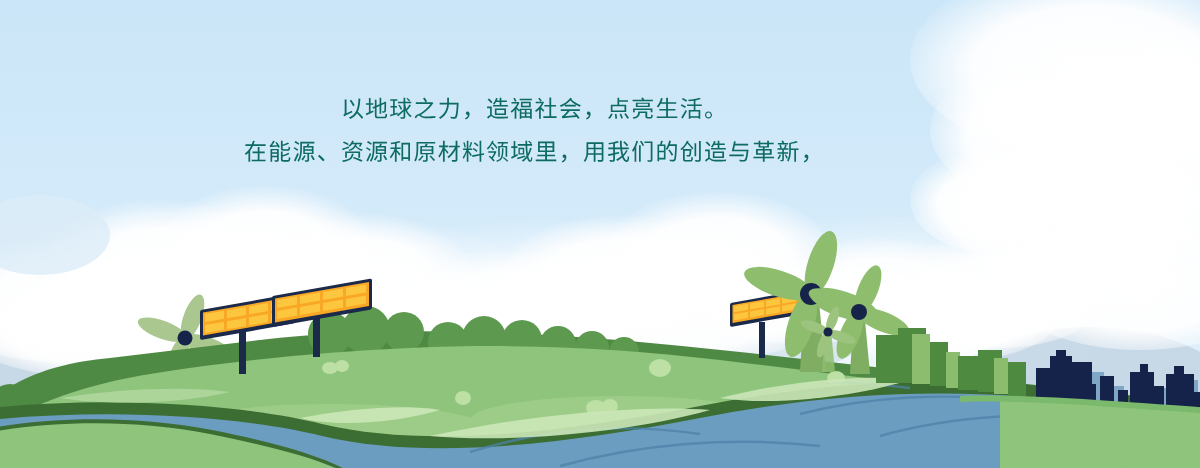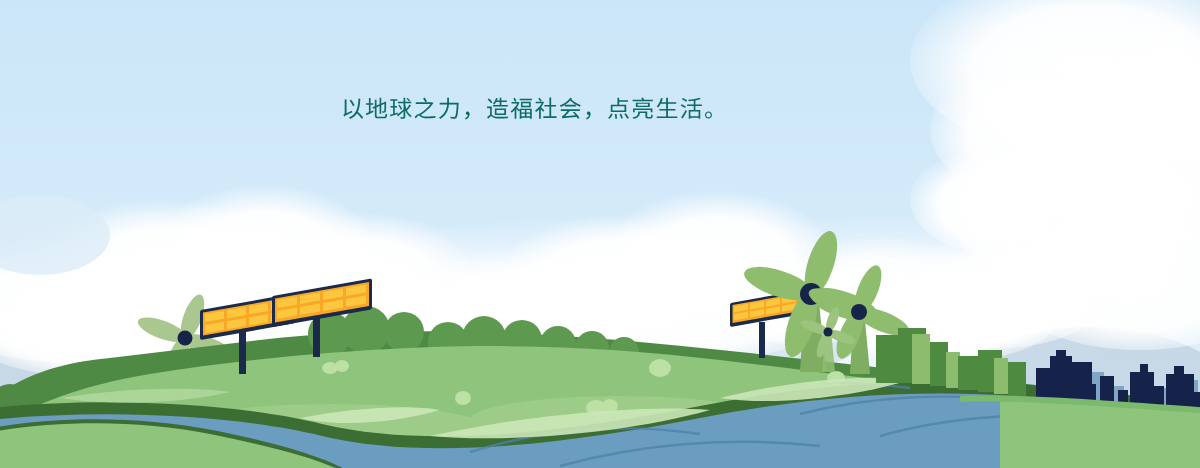--- a/index.html
+++ b/index.html
@@ -381,6 +381,7 @@
 
   <div id="tagline">
     <span class="line">以地球之力，造福社会，点亮生活。</span>
+    <span class="line">在能源、资源和原材料领域里，用我们的创造与革新，</span>
   </div>
 
 </div>

